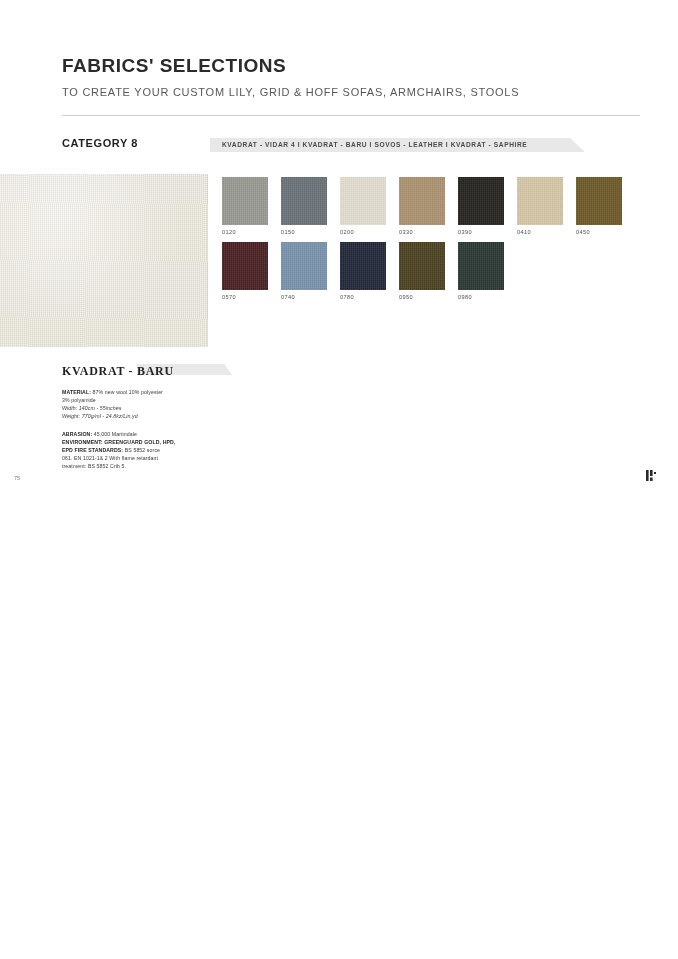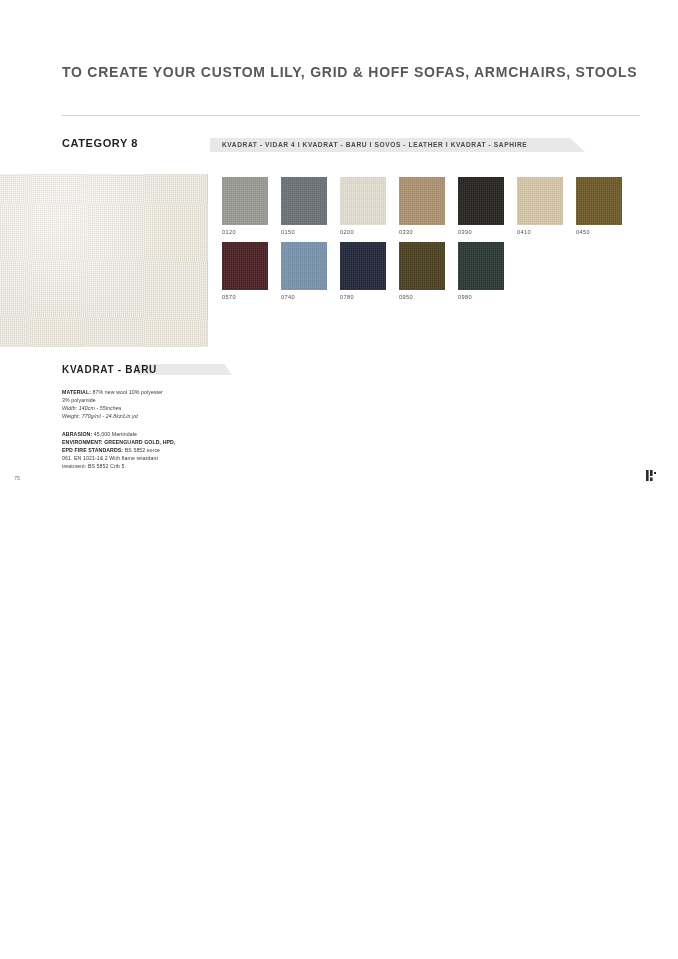--- a/index.html
+++ b/index.html
@@ -205,6 +205,7 @@
 <div class="page">
 
   <div class="header">
+    <h1 class="page-title">FABRICS' SELECTIONS</h1>
     <div class="page-subtitle">TO CREATE YOUR CUSTOM LILY, GRID &amp; HOFF SOFAS, ARMCHAIRS, STOOLS</div>
   </div>
   <div class="header-rule"></div>

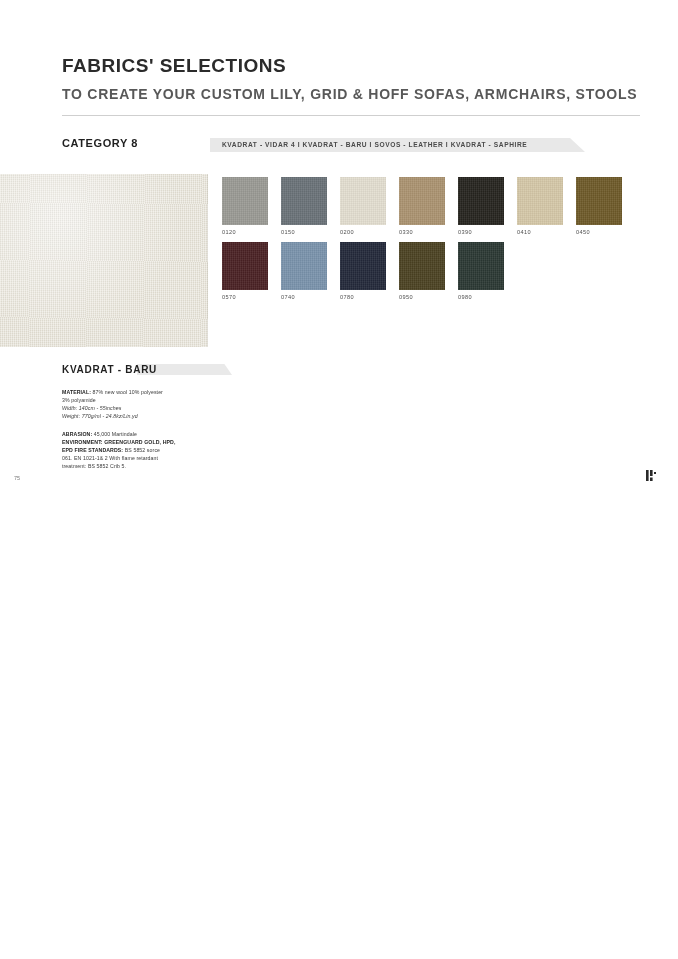--- a/index.html
+++ b/index.html
@@ -40,10 +40,10 @@
   }
   .page-subtitle {
     margin: 9px 0 0 0;
-    font-size: 14px;
+    font-size: 11px;
     letter-spacing: 0.75px;
     color: #585858;
-    font-weight: bold;
+    font-weight: normal;
   }
   .header-rule {
     position: absolute;

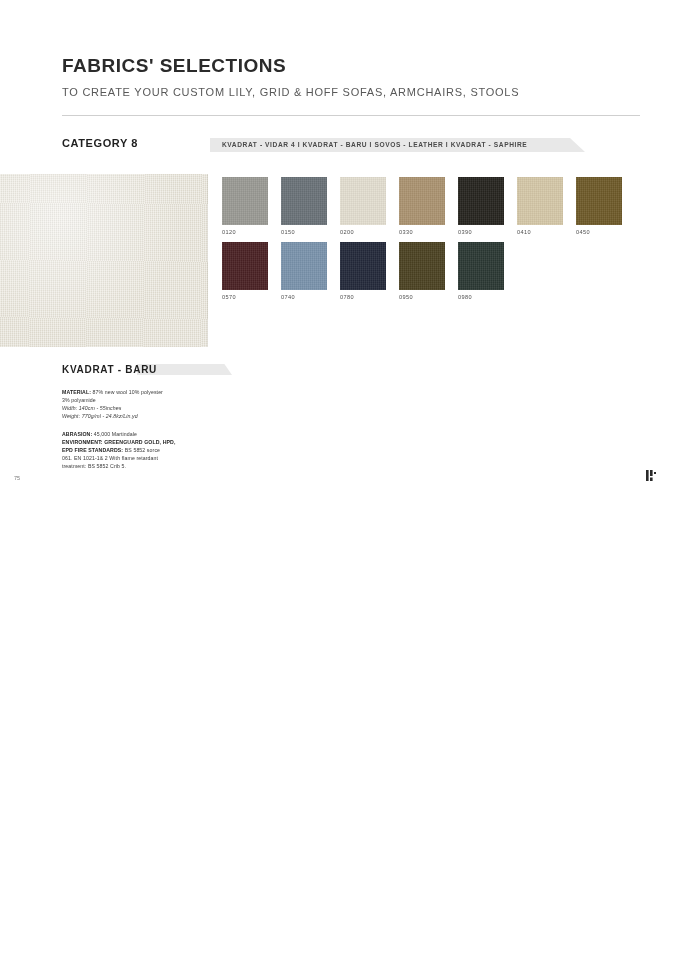--- a/index.html
+++ b/index.html
@@ -159,11 +159,12 @@
   }
   .fabric-name {
     position: relative;
-    font-size: 10px;
+    font-size: 12px;
     font-weight: bold;
     letter-spacing: 0.7px;
     color: #1f1f1f;
     white-space: nowrap;
+    font-family: Liberation Serif, serif;
   }
 
   .spec-block {

